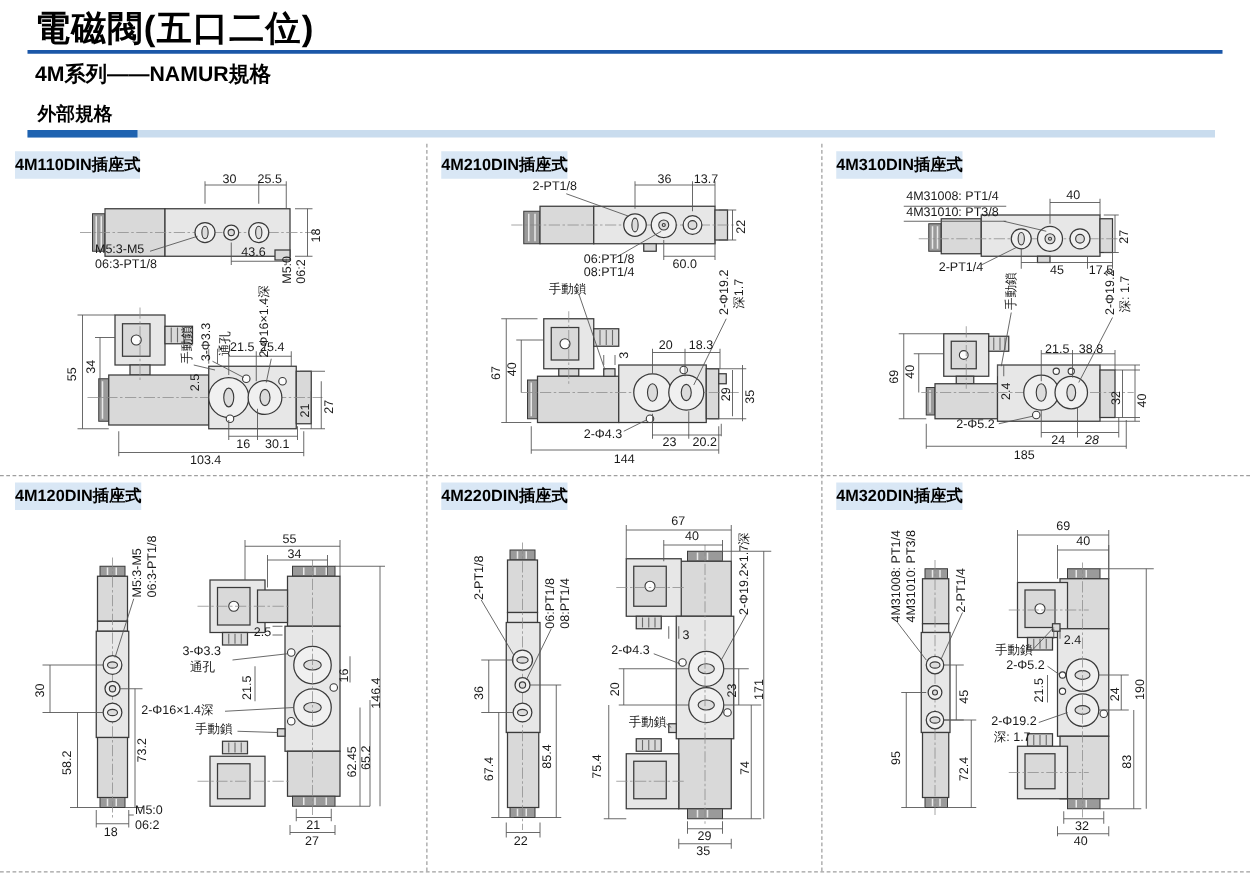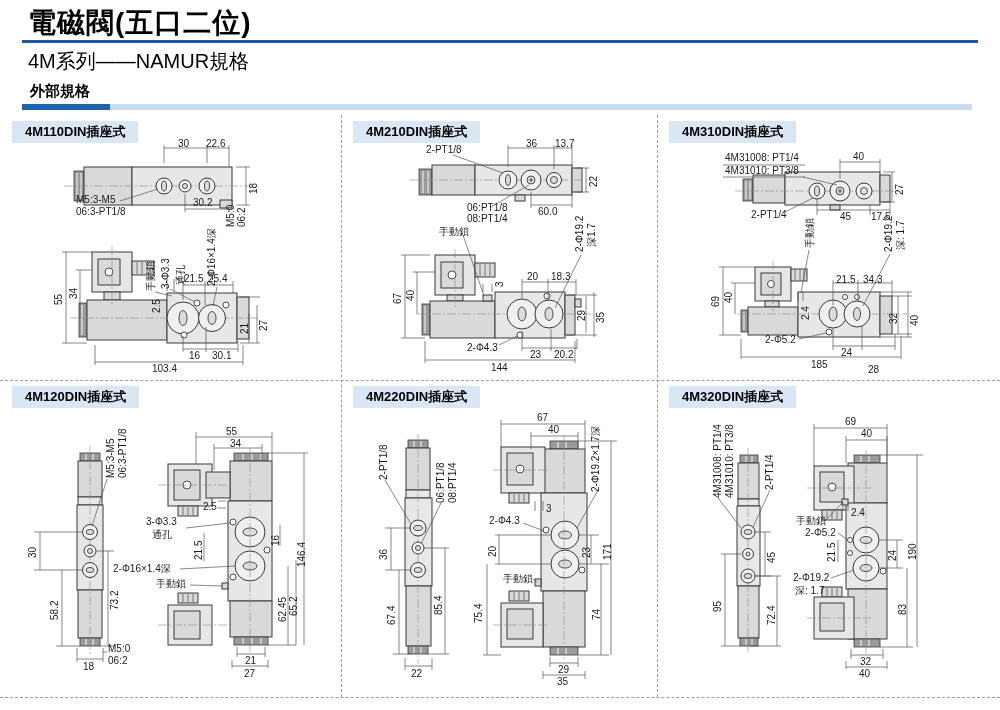--- a/index.html
+++ b/index.html
@@ -7,7 +7,7 @@
         font-family:"Liberation Sans",sans-serif;color:#000;}
   .h1{position:absolute;left:28px;top:4px;font-size:28px;font-weight:bold;letter-spacing:1px;}
   .rule{position:absolute;left:22px;top:40px;width:956px;height:3px;background:#1b57a8;}
-  .sub{position:absolute;left:28px;top:48px;font-size:20px;font-weight:normal;text-align:center;}
+  .sub{position:absolute;left:28px;top:48px;font-size:17px;font-weight:bold;text-align:center;}
   .sec{position:absolute;left:30px;top:82px;font-size:15px;font-weight:bold;}
   .bar{position:absolute;left:22px;top:104px;width:950px;height:6px;background:#c9dcee;}
   .bar-dark{position:absolute;left:0;top:0;width:88px;height:6px;background:#1e62b0;}

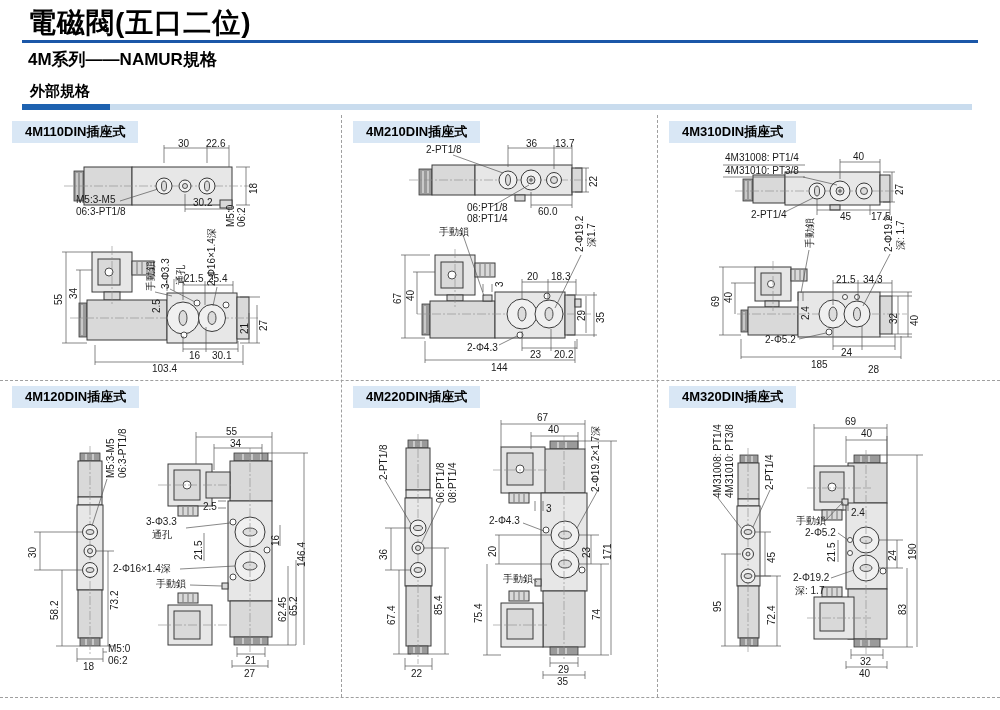--- a/index.html
+++ b/index.html
@@ -13,7 +13,7 @@
   .bar-dark{position:absolute;left:0;top:0;width:88px;height:6px;background:#1e62b0;}
   .panel{position:absolute;}
   .ptitle{position:absolute;left:12px;top:6px;background:#d9e7f5;font-size:13px;font-weight:bold;
-          padding:2px 13px;white-space:nowrap;}
+          padding:2px 0;white-space:nowrap;}
   .panel svg{position:absolute;left:0;top:0;}
   .lb{position:absolute;font-size:10px;line-height:1;white-space:nowrap;color:#1a1a1a;}
   .v{transform:rotate(-90deg);transform-origin:0 0;}

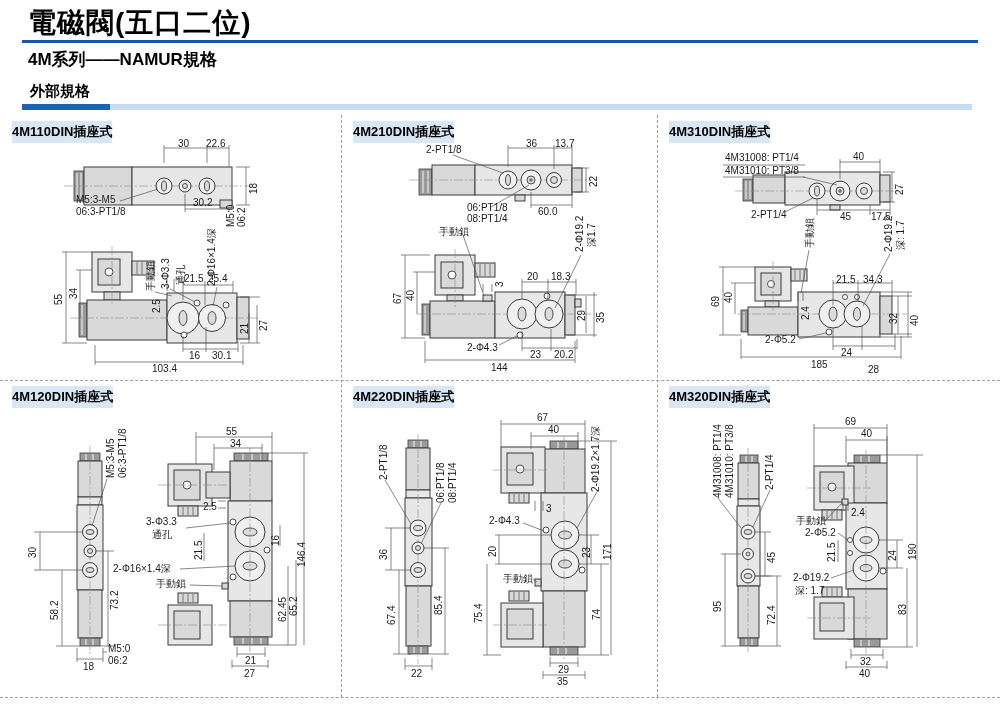--- a/index.html
+++ b/index.html
@@ -106,7 +106,7 @@
     </svg>
     <div class="ptitle">4M110DIN插座式</div>
     <span class="lb" style="left:178px;top:24px;">30</span>
-    <span class="lb" style="left:206px;top:24px;">22.6</span>
+    <span class="lb" style="left:206px;top:24px;">25.5</span>
     <span class="lb v" style="left:249px;top:79px;">18</span>
     <span class="lb" style="left:193px;top:83px;">30.2</span>
     <span class="lb" style="left:76px;top:80px;">M5:3-M5</span>

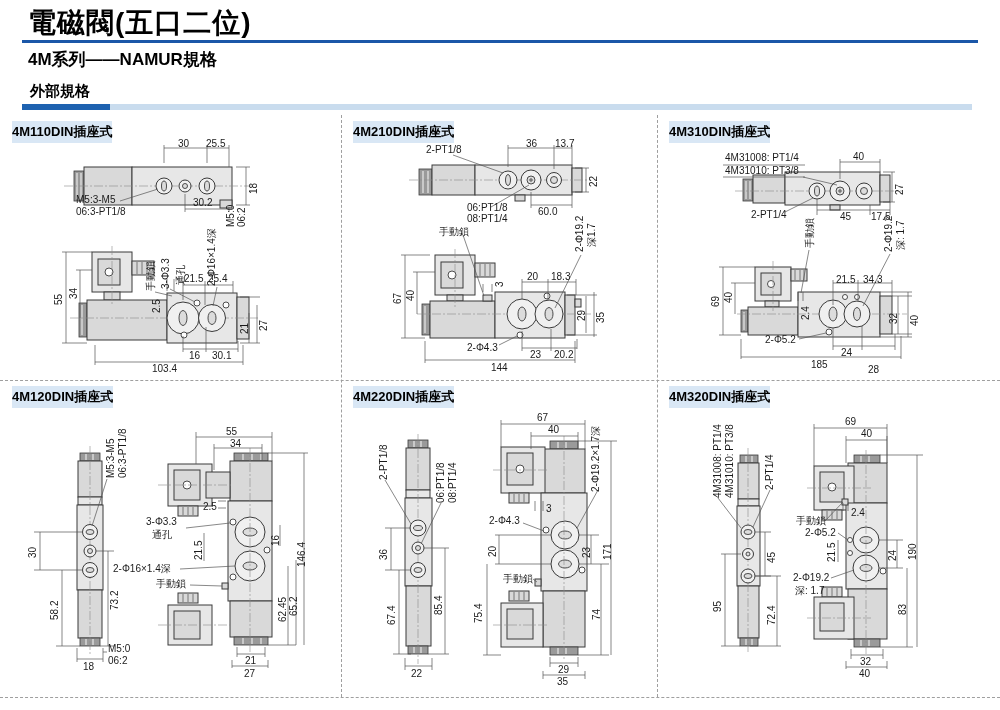--- a/index.html
+++ b/index.html
@@ -108,7 +108,7 @@
     <span class="lb" style="left:178px;top:24px;">30</span>
     <span class="lb" style="left:206px;top:24px;">25.5</span>
     <span class="lb v" style="left:249px;top:79px;">18</span>
-    <span class="lb" style="left:193px;top:83px;">30.2</span>
+    <span class="lb" style="left:193px;top:83px;">43.6</span>
     <span class="lb" style="left:76px;top:80px;">M5:3-M5</span>
     <span class="lb" style="left:76px;top:92px;">06:3-PT1/8</span>
     <span class="lb v" style="left:226px;top:112px;">M5:0</span>

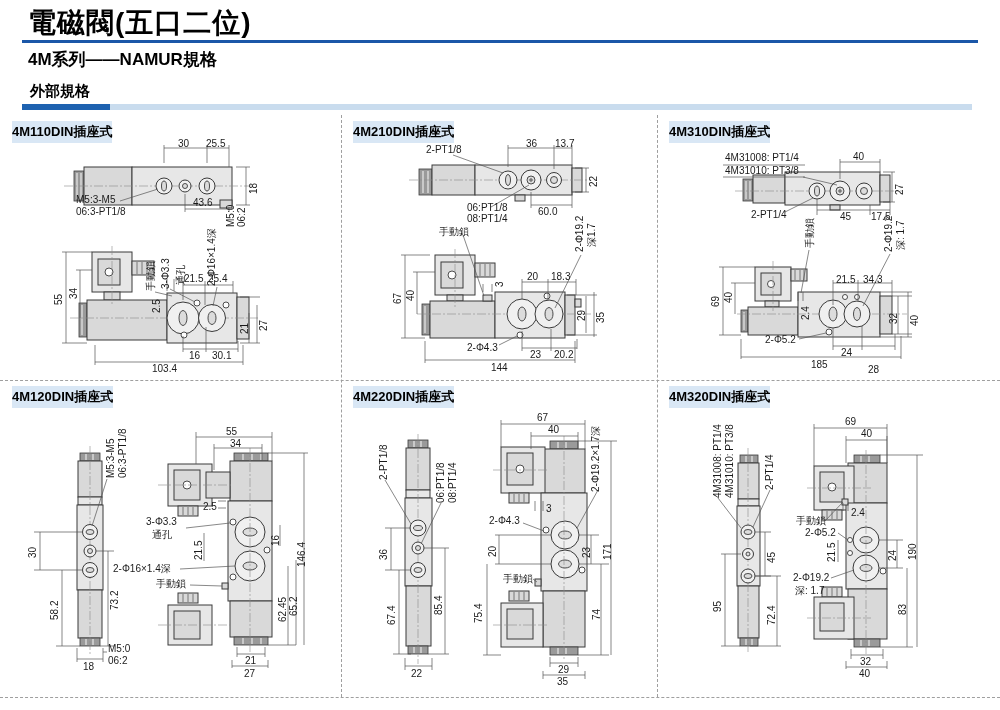--- a/index.html
+++ b/index.html
@@ -274,7 +274,7 @@
     <span class="lb v" style="left:67px;top:188px;">40</span>
     <span class="lb v" style="left:144px;top:205px;">2.4</span>
     <span class="lb" style="left:179px;top:160px;">21.5</span>
-    <span class="lb" style="left:206px;top:160px;">34.3</span>
+    <span class="lb" style="left:206px;top:160px;">38.8</span>
     <span class="lb v" style="left:227px;top:137px;">2-Φ19.2</span>
     <span class="lb v" style="left:239px;top:135px;">深: 1.7</span>
     <span class="lb v" style="left:232px;top:209px;">32</span>

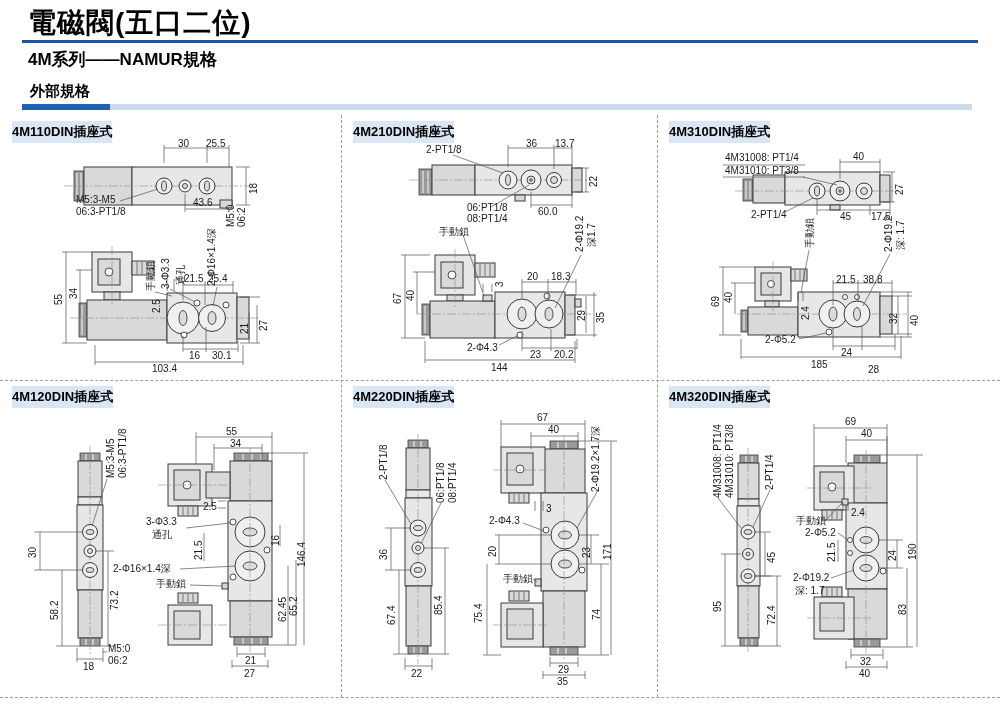--- a/index.html
+++ b/index.html
@@ -281,7 +281,7 @@
     <span class="lb v" style="left:253px;top:211px;">40</span>
     <span class="lb" style="left:108px;top:220px;">2-Φ5.2</span>
     <span class="lb" style="left:184px;top:233px;">24</span>
-    <span class="lb" style="left:211px;top:250px;">28</span>
+    <span class="lb" style="left:211px;top:233px;font-style:italic;">28</span>
     <span class="lb" style="left:154px;top:245px;">185</span>
   </div>
 

